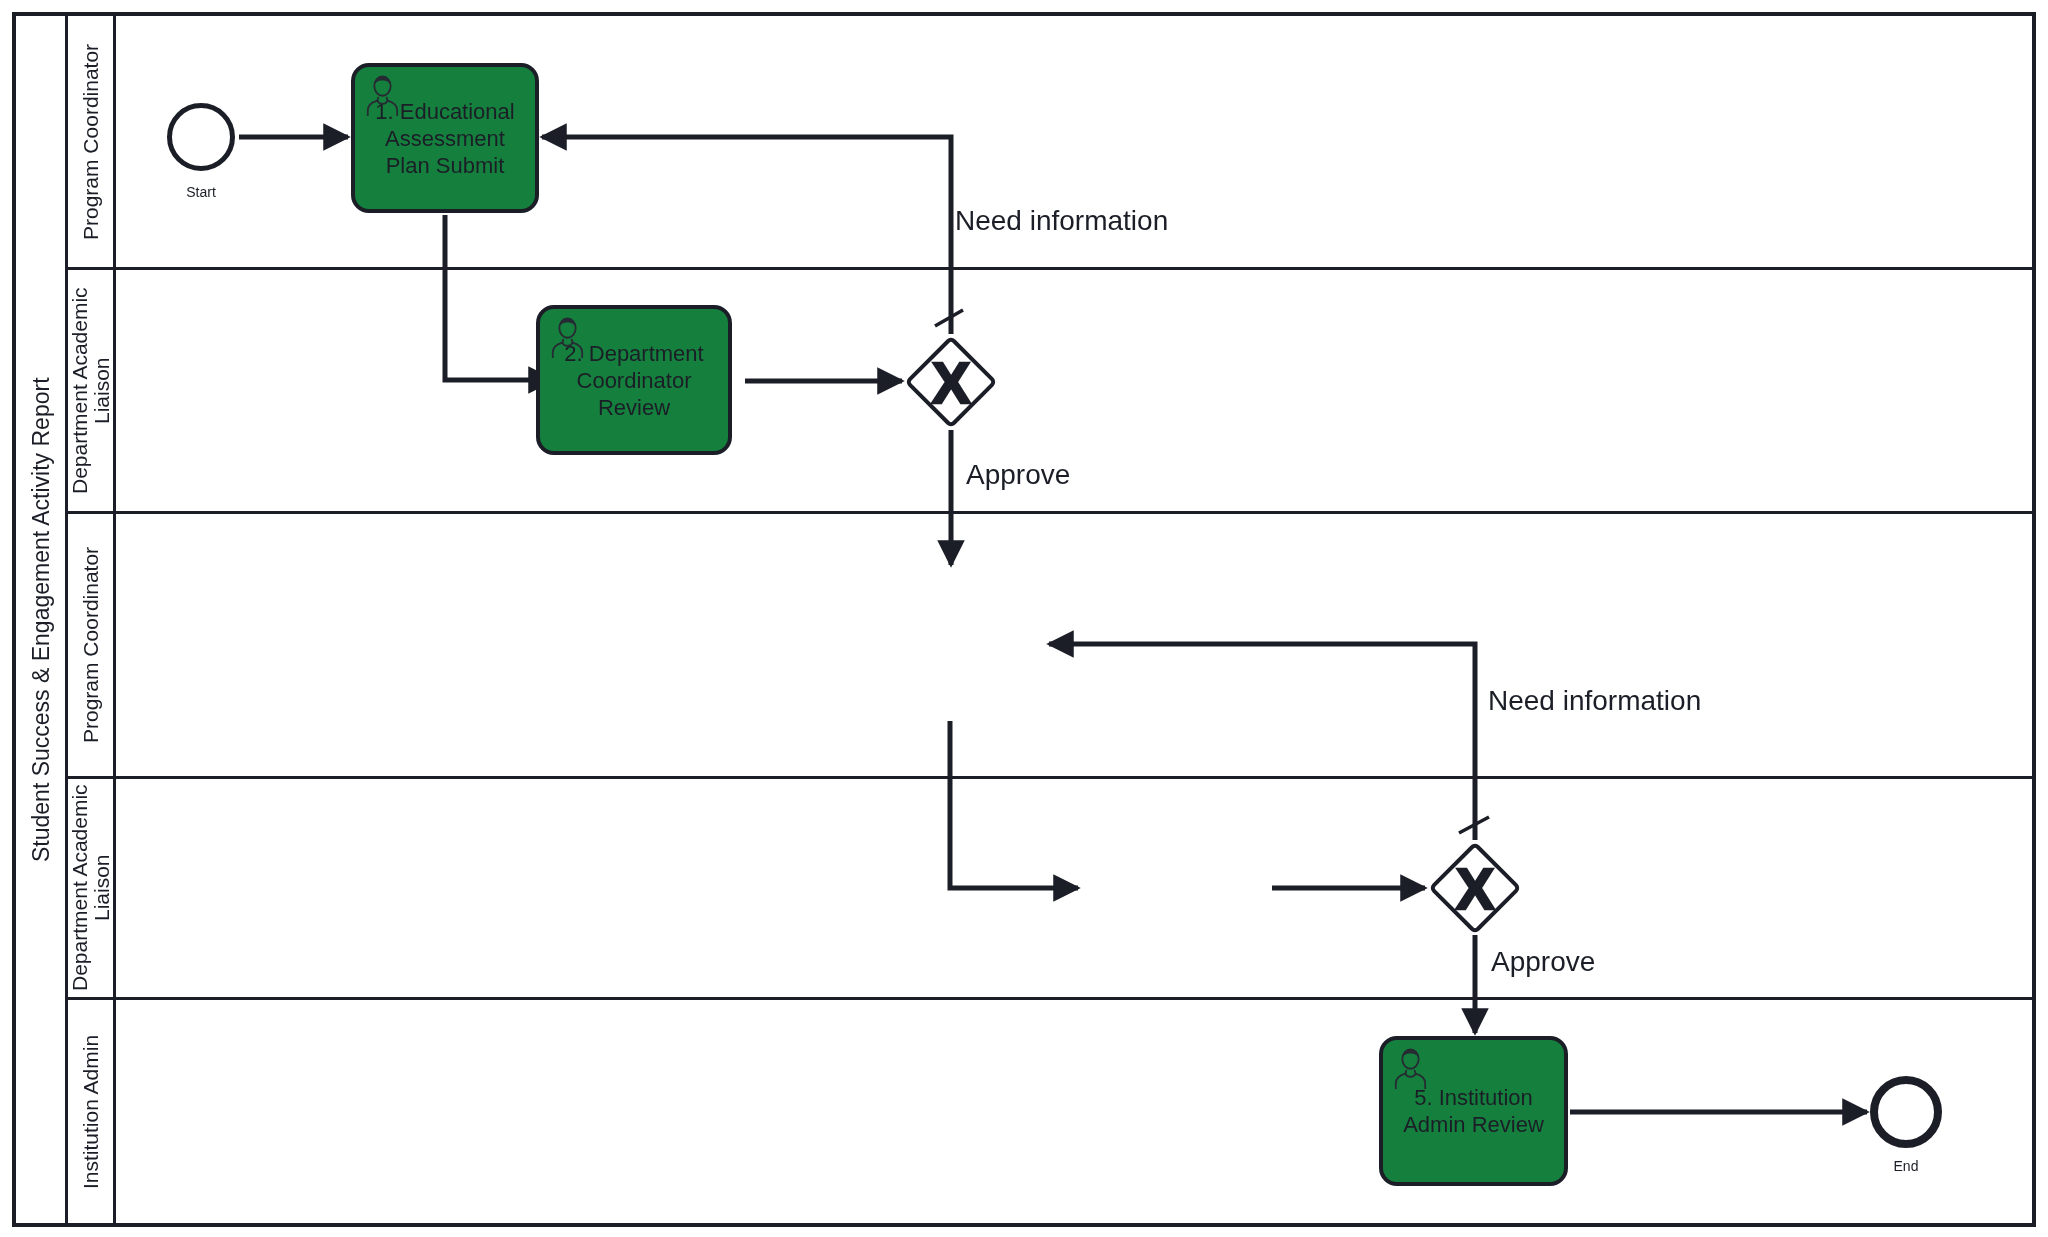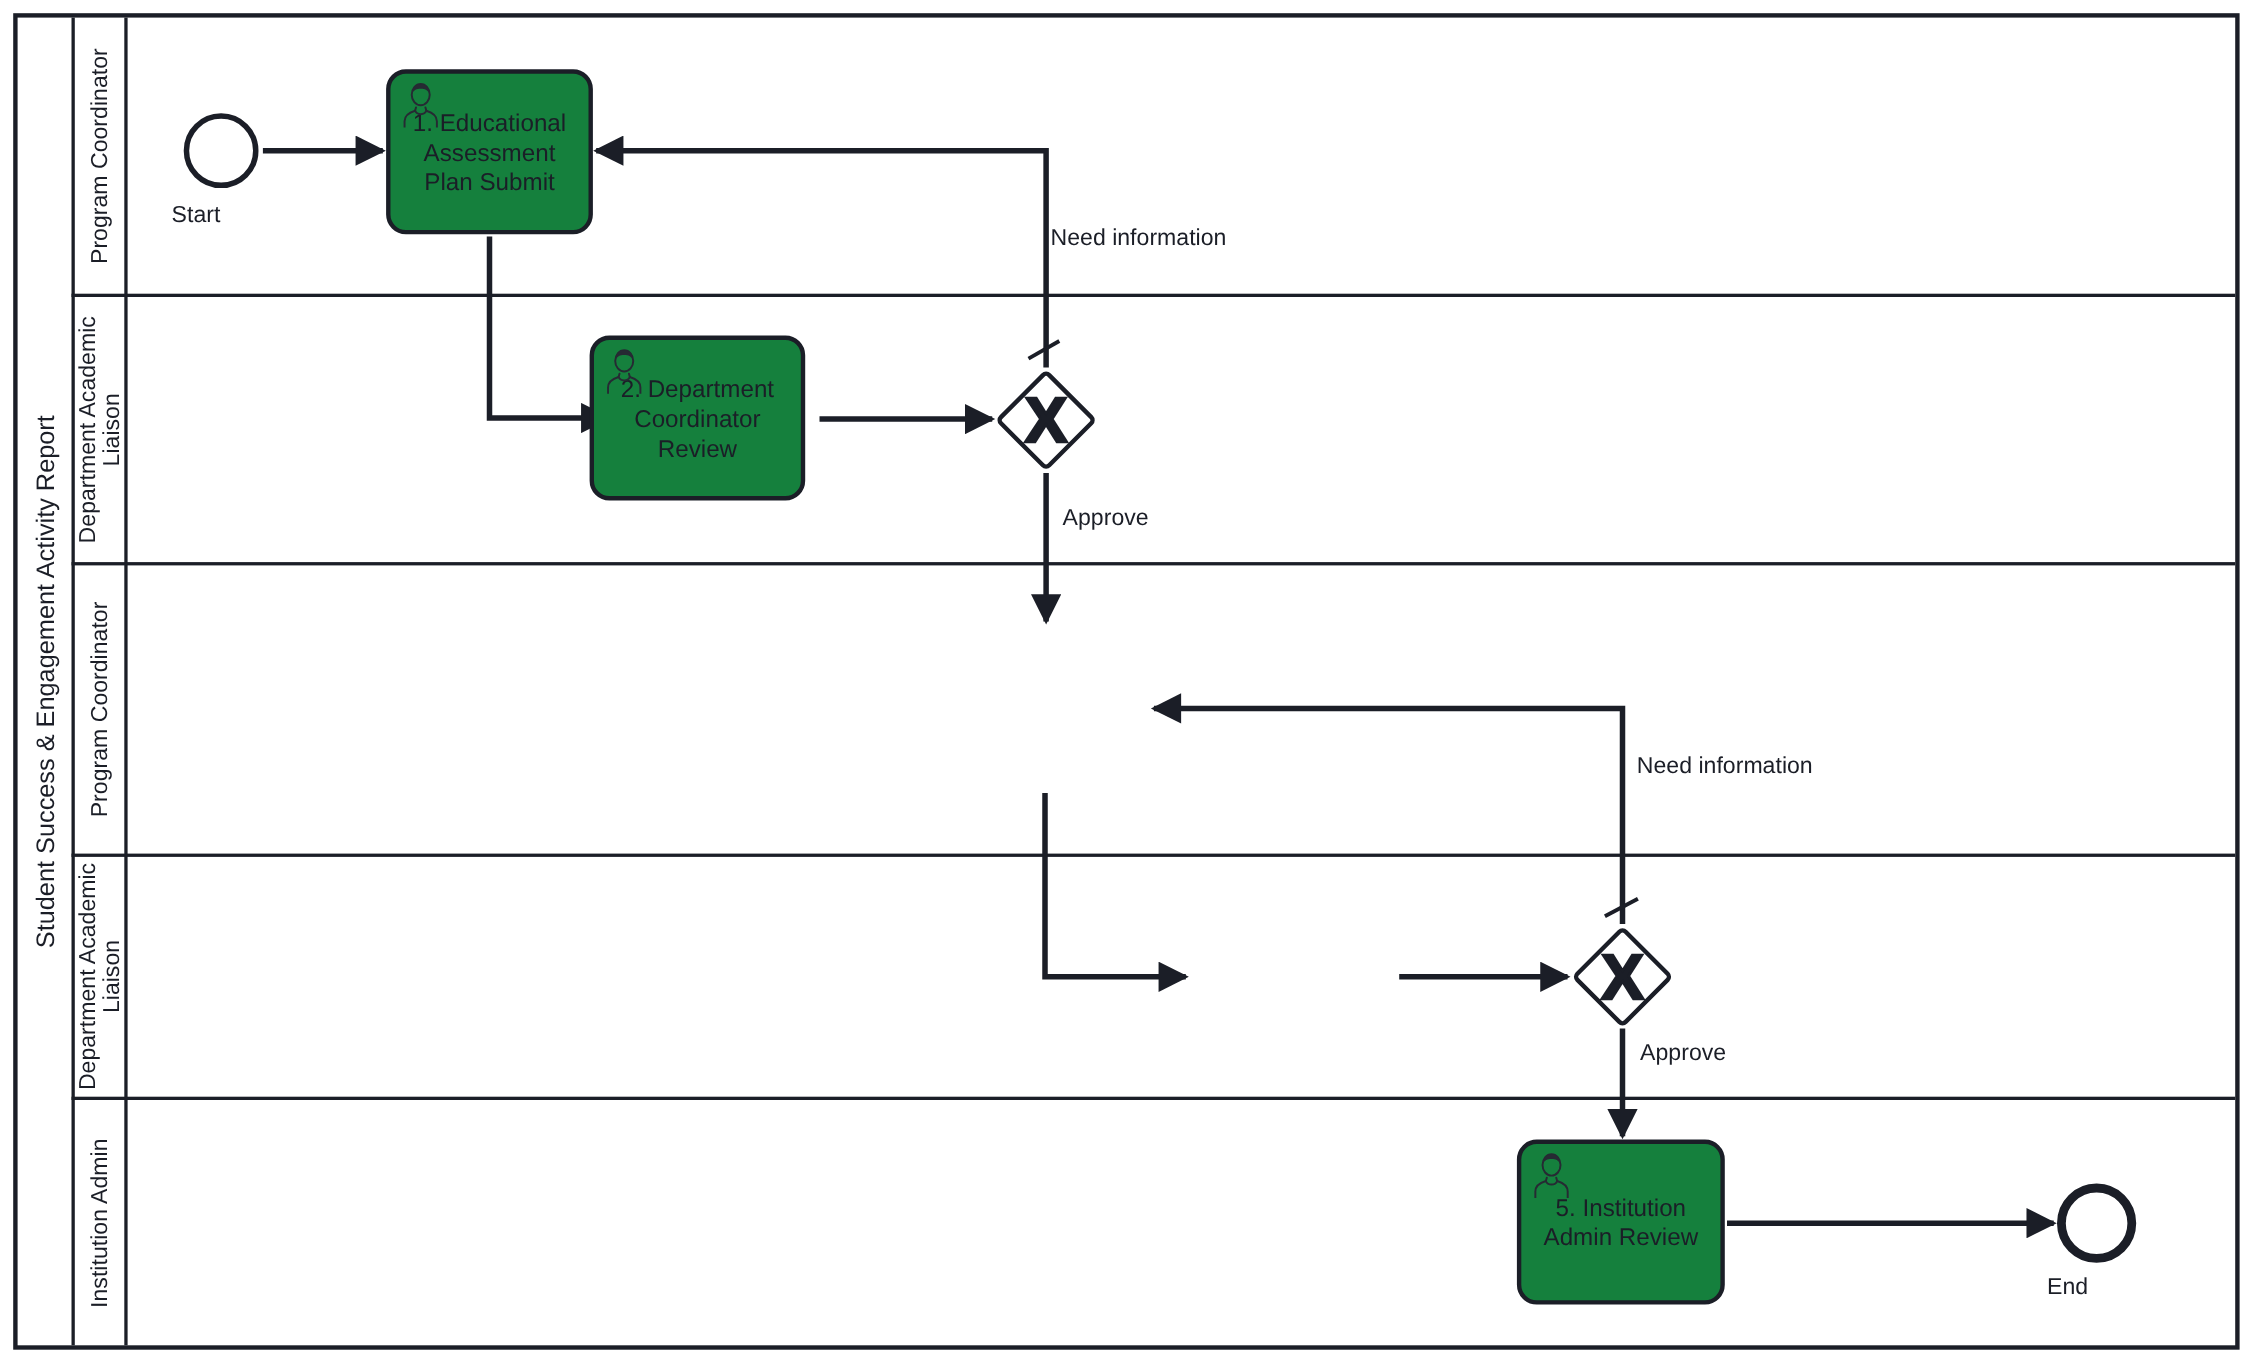--- a/index.html
+++ b/index.html
@@ -79,7 +79,7 @@
     z-index:4;
   }
   .node-label{
-    font-size:21px;z-index:4;
+    font-size:14px;text-align:center;z-index:4;
   }
   .flow-label{
     font-size:21px;white-space:nowrap;z-index:4;

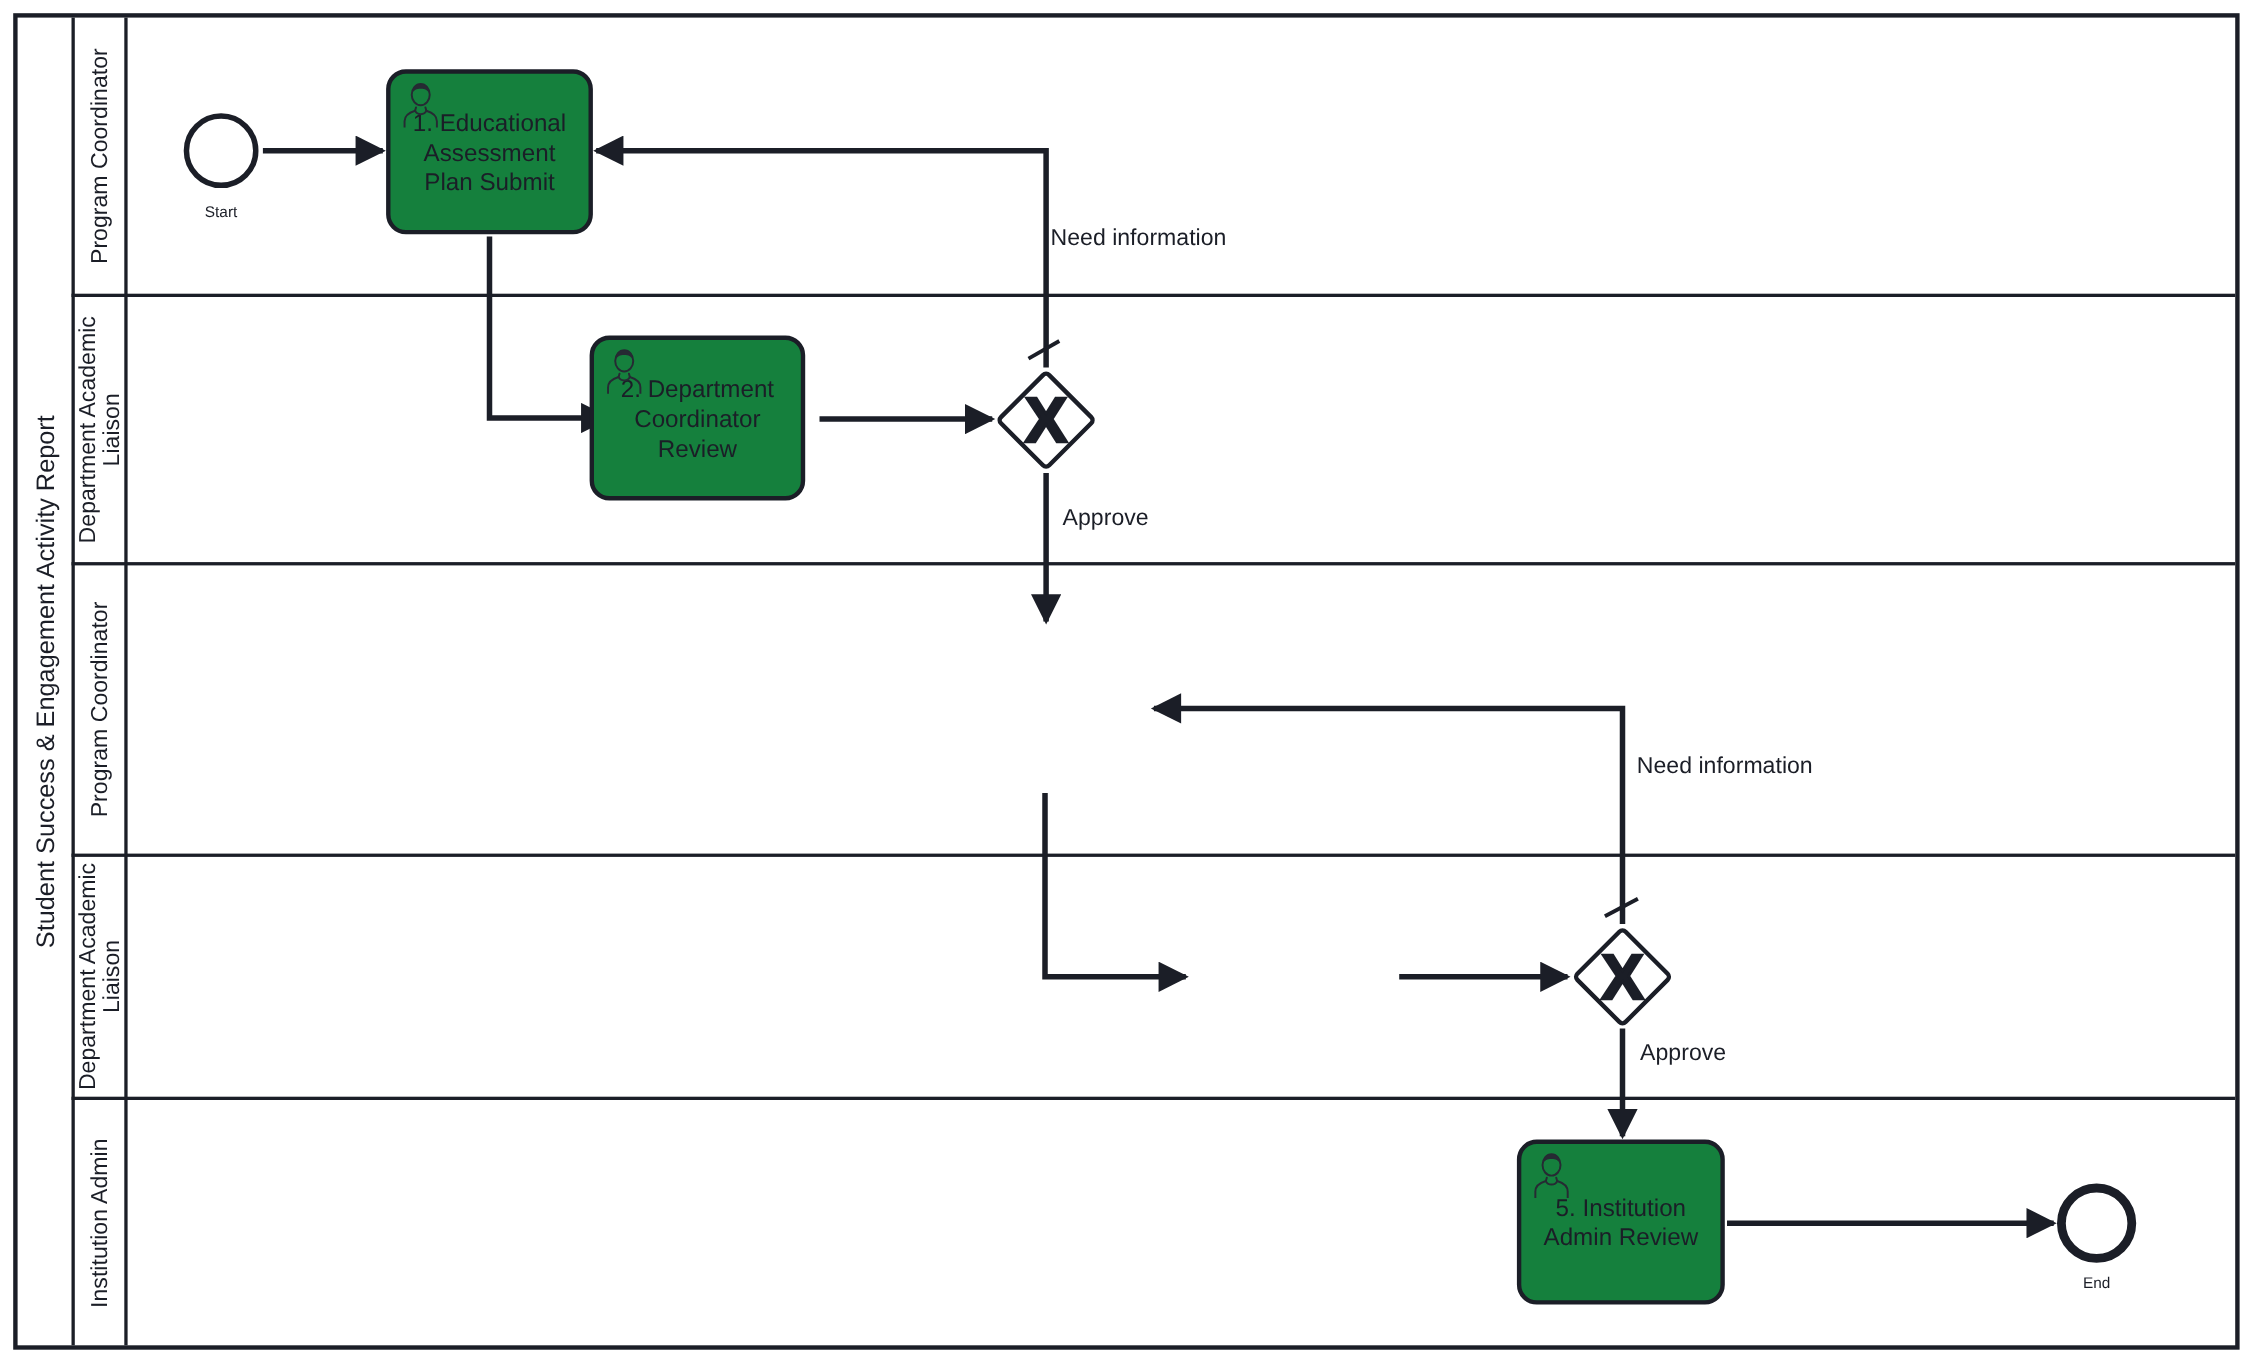--- a/index.html
+++ b/index.html
@@ -82,7 +82,7 @@
     font-size:14px;text-align:center;z-index:4;
   }
   .flow-label{
-    font-size:21px;white-space:nowrap;z-index:4;
+    font-size:28px;white-space:nowrap;z-index:4;
   }
   svg.overlay{left:0;top:0;z-index:2;pointer-events:none;}
   .icon-stroke{fill:none;stroke:#262a33;stroke-width:1.7;stroke-linecap:round;stroke-linejoin:round;}

